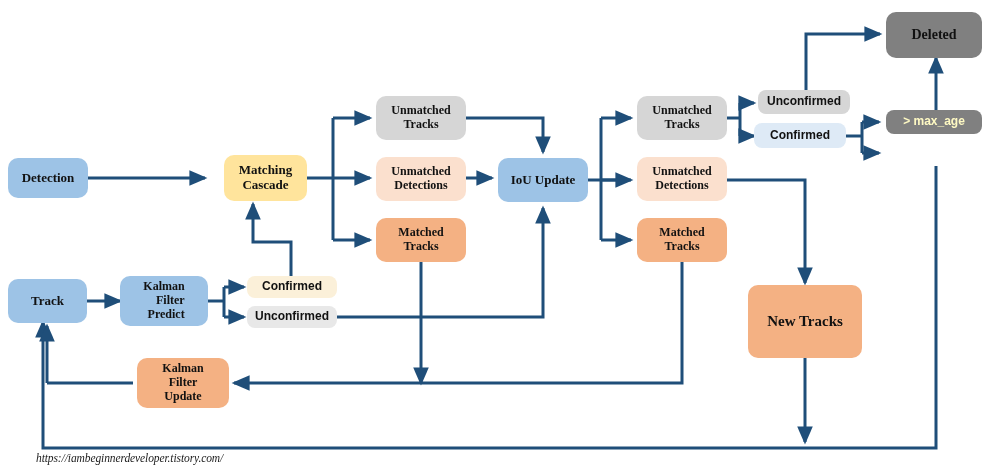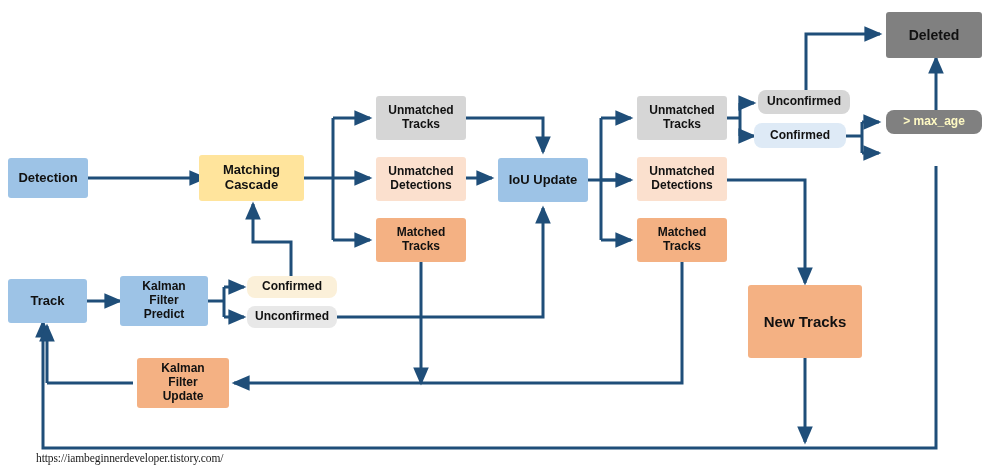--- a/index.html
+++ b/index.html
@@ -35,7 +35,7 @@
     z-index: 3;
   }
   
-  .rounded { border-radius: 3px; }
+  .rounded { border-radius: 10px; font-family: Liberation Serif, serif; }
   .sharp   { border-radius: 8px; }
 
   

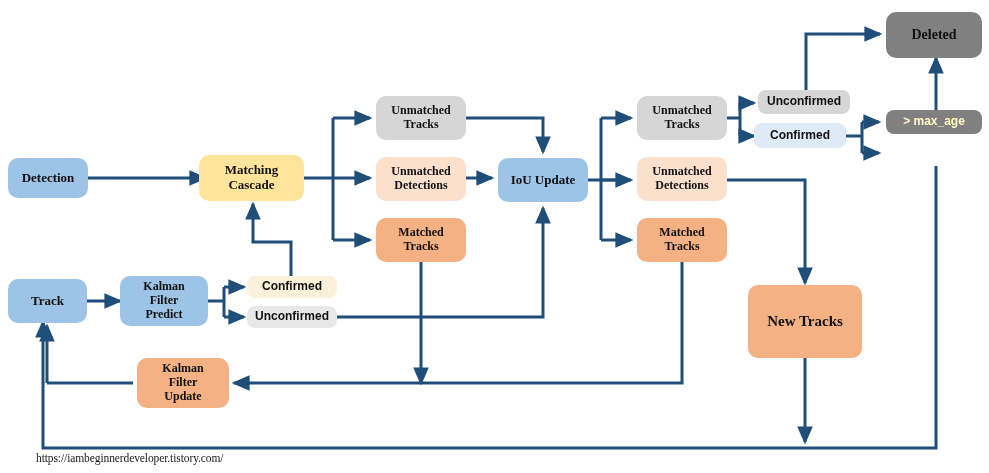--- a/index.html
+++ b/index.html
@@ -39,7 +39,7 @@
   .sharp   { border-radius: 8px; }
 
   
-  .c-blue      { background: #9DC3E6; }
+  .c-blue      { background: #9DC3E6; text-align: right; }
   .c-blue-pale { background: #DEEAF6; }
   .c-yellow    { background: #FFE49C; }
   .c-cream     { background: #FBF0D9; }

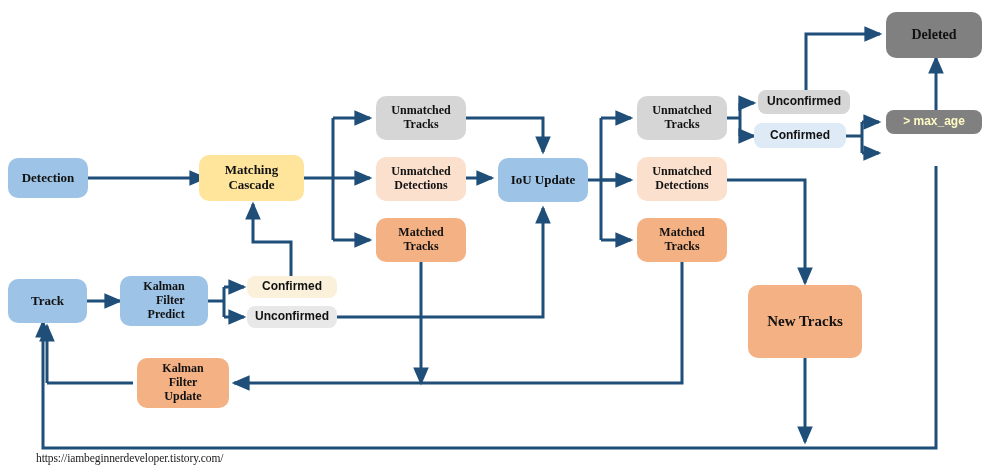--- a/index.html
+++ b/index.html
@@ -139,7 +139,7 @@
 
   <div class="node rounded c-blue fs13" style="left:8px; top:158px; width:80px; height:40px;">Detection</div>
 
-  <div class="node rounded c-yellow fs13" style="left:199px; top:155px; width:105px; height:46px;">Matching
+  <div class="node rounded c-yellow fs13" style="left:224px; top:155px; width:83px; height:46px;">Matching
 Cascade</div>
 
   <div class="node rounded c-gray fs12" style="left:376px; top:96px; width:90px; height:44px;">Unmatched

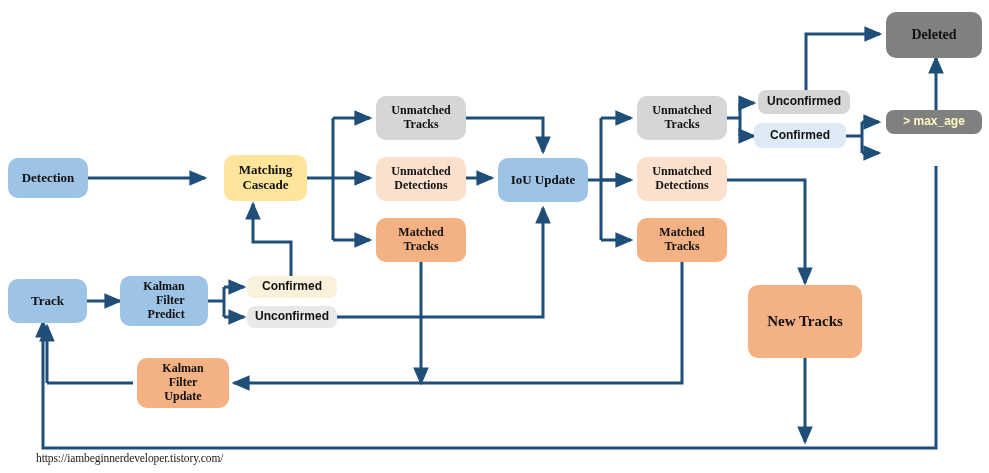--- a/index.html
+++ b/index.html
@@ -59,6 +59,7 @@
     left: 36px;
     top: 452px;
     font-family: "Liberation Serif", serif;
+    font-style: italic;
     font-size: 11.5px;
     color: #1a1a1a;
     letter-spacing: -0.1px;

